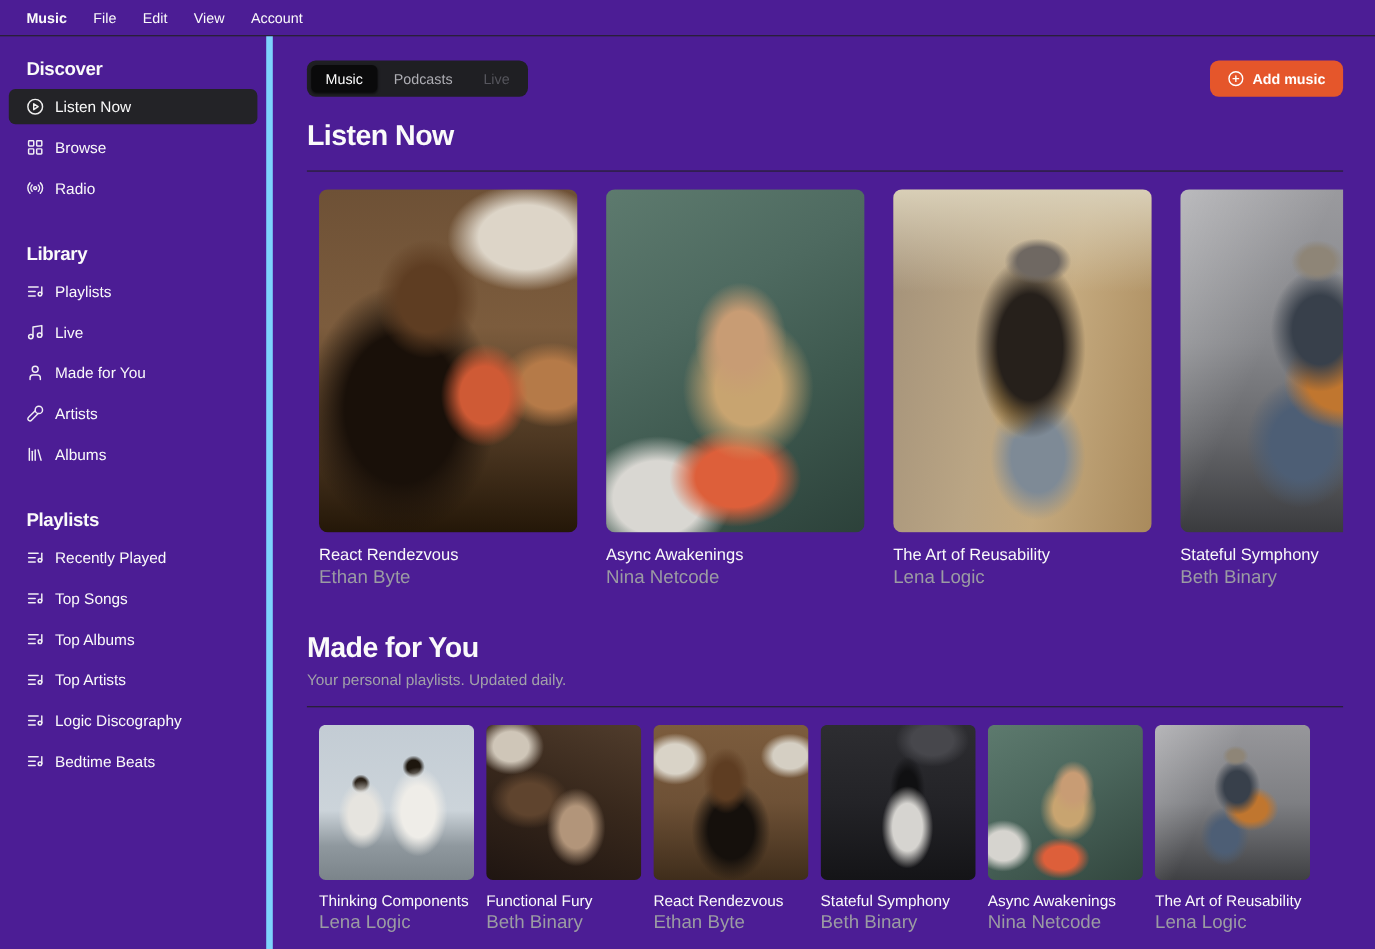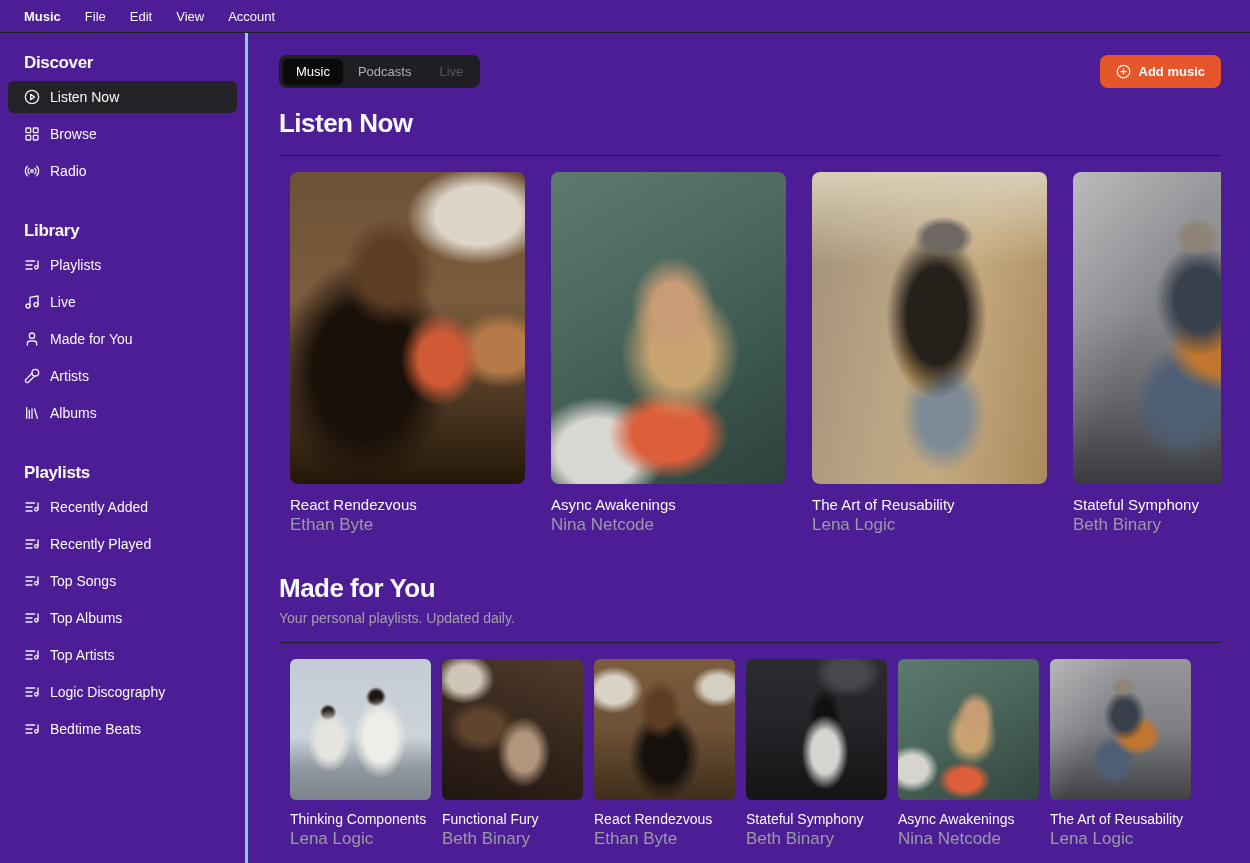--- a/index.html
+++ b/index.html
@@ -23,7 +23,7 @@
   .app{display:flex;height:830px;}
   .sidebar{
     width:248px;min-width:248px;box-sizing:border-box;
-    border-right:3px solid #7dd3fc;padding:12px 8px 0 8px;
+    border-right:6px solid #7dd3fc;padding:12px 8px 0 8px;
   }
   .side-section{margin-bottom:26px;}
   .side-title{

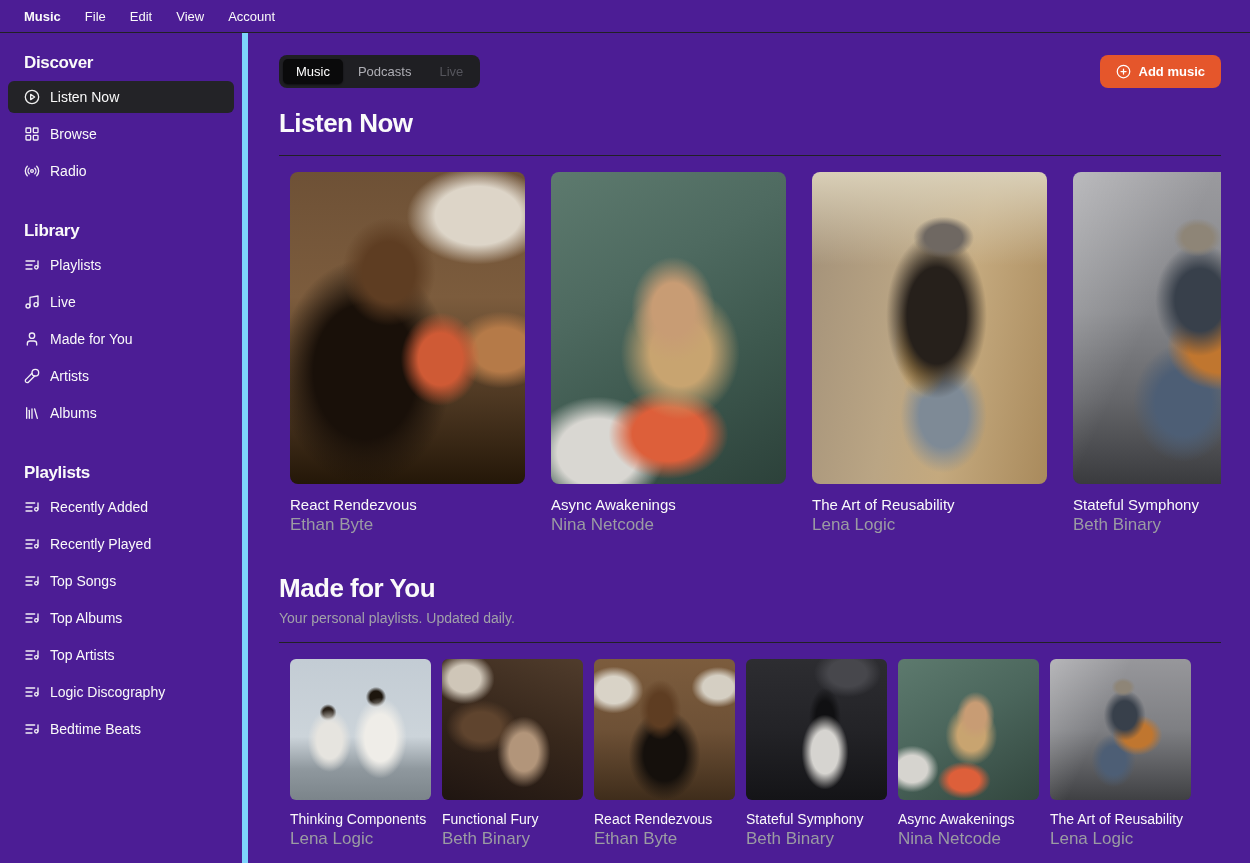--- a/index.html
+++ b/index.html
@@ -190,18 +190,6 @@
           <h2 class="side-title">Playlists</h2>
           <div>
 
-          <button class="side-item">
-                <span class="side-icon">
-                <svg viewBox="0 0 24 24" fill="none" stroke="currentColor" stroke-width="2" stroke-linecap="round" stroke-linejoin="round">
-                  <path d="M21 15V6"></path>
-                  <path d="M18.5 18a2.5 2.5 0 1 0 0-5 2.5 2.5 0 0 0 0 5Z"></path>
-                  <path d="M12 12H3"></path>
-                  <path d="M16 6H3"></path>
-                  <path d="M12 18H3"></path>
-                </svg>
-              </span>
-                <span>Recently Added</span>
-              </button>
             <button class="side-item">
                 <span class="side-icon">
                 <svg viewBox="0 0 24 24" fill="none" stroke="currentColor" stroke-width="2" stroke-linecap="round" stroke-linejoin="round">

